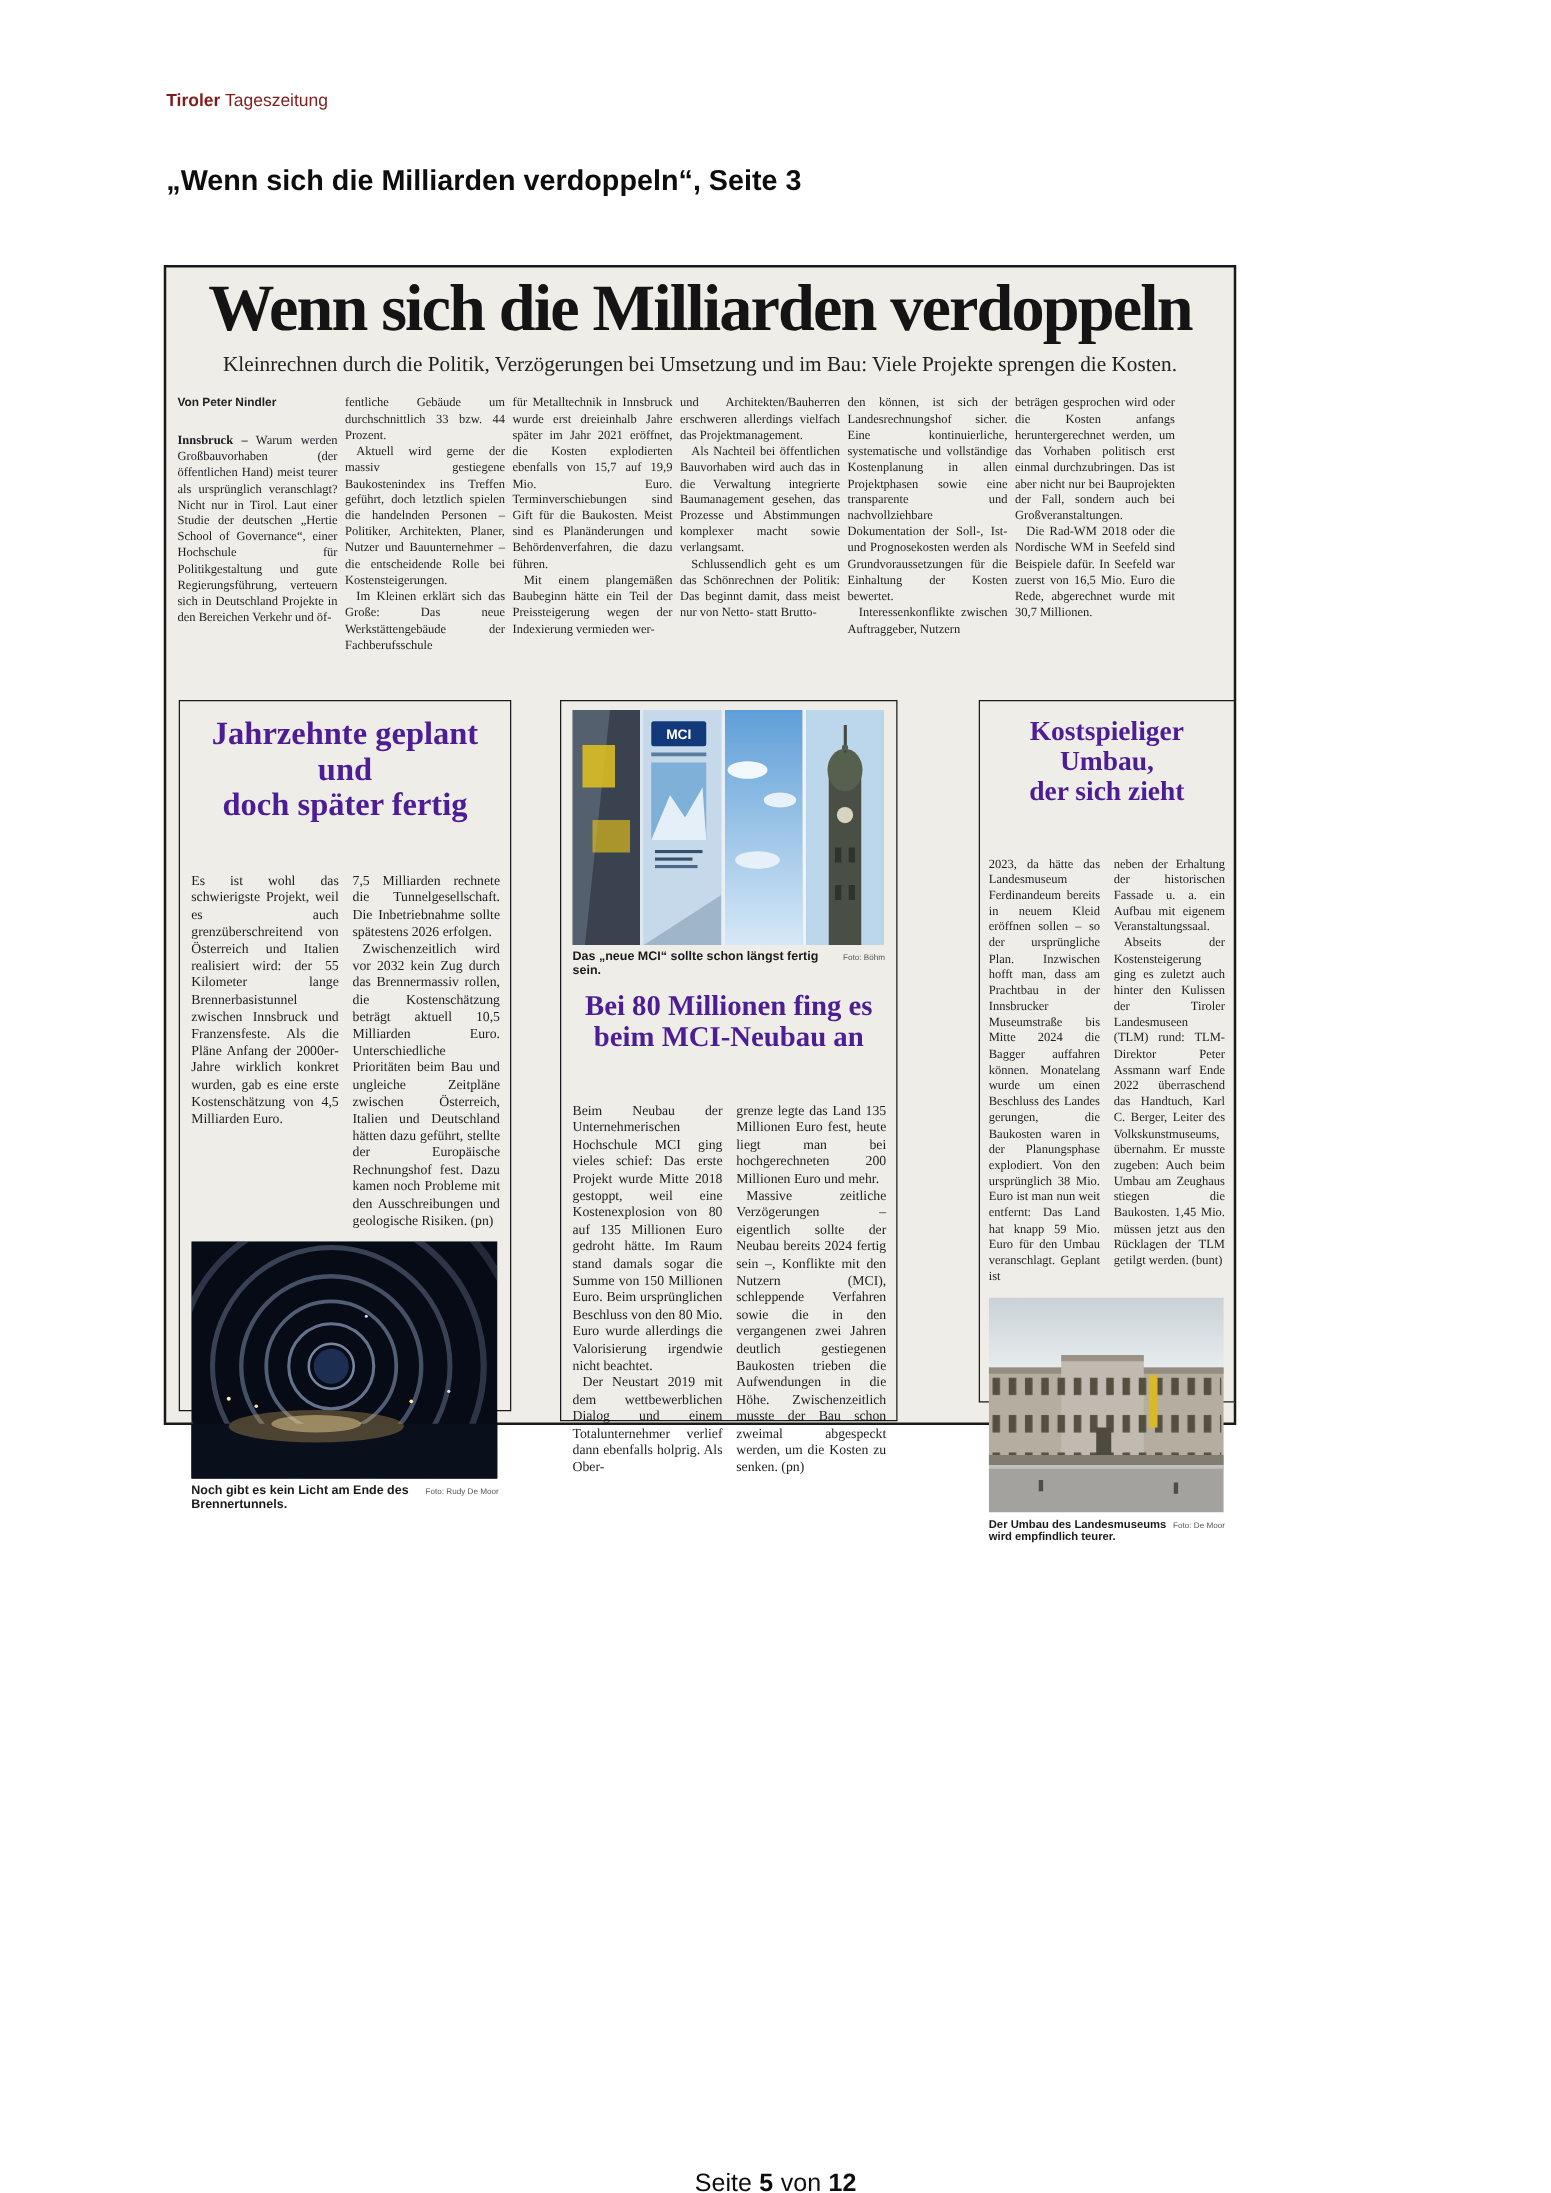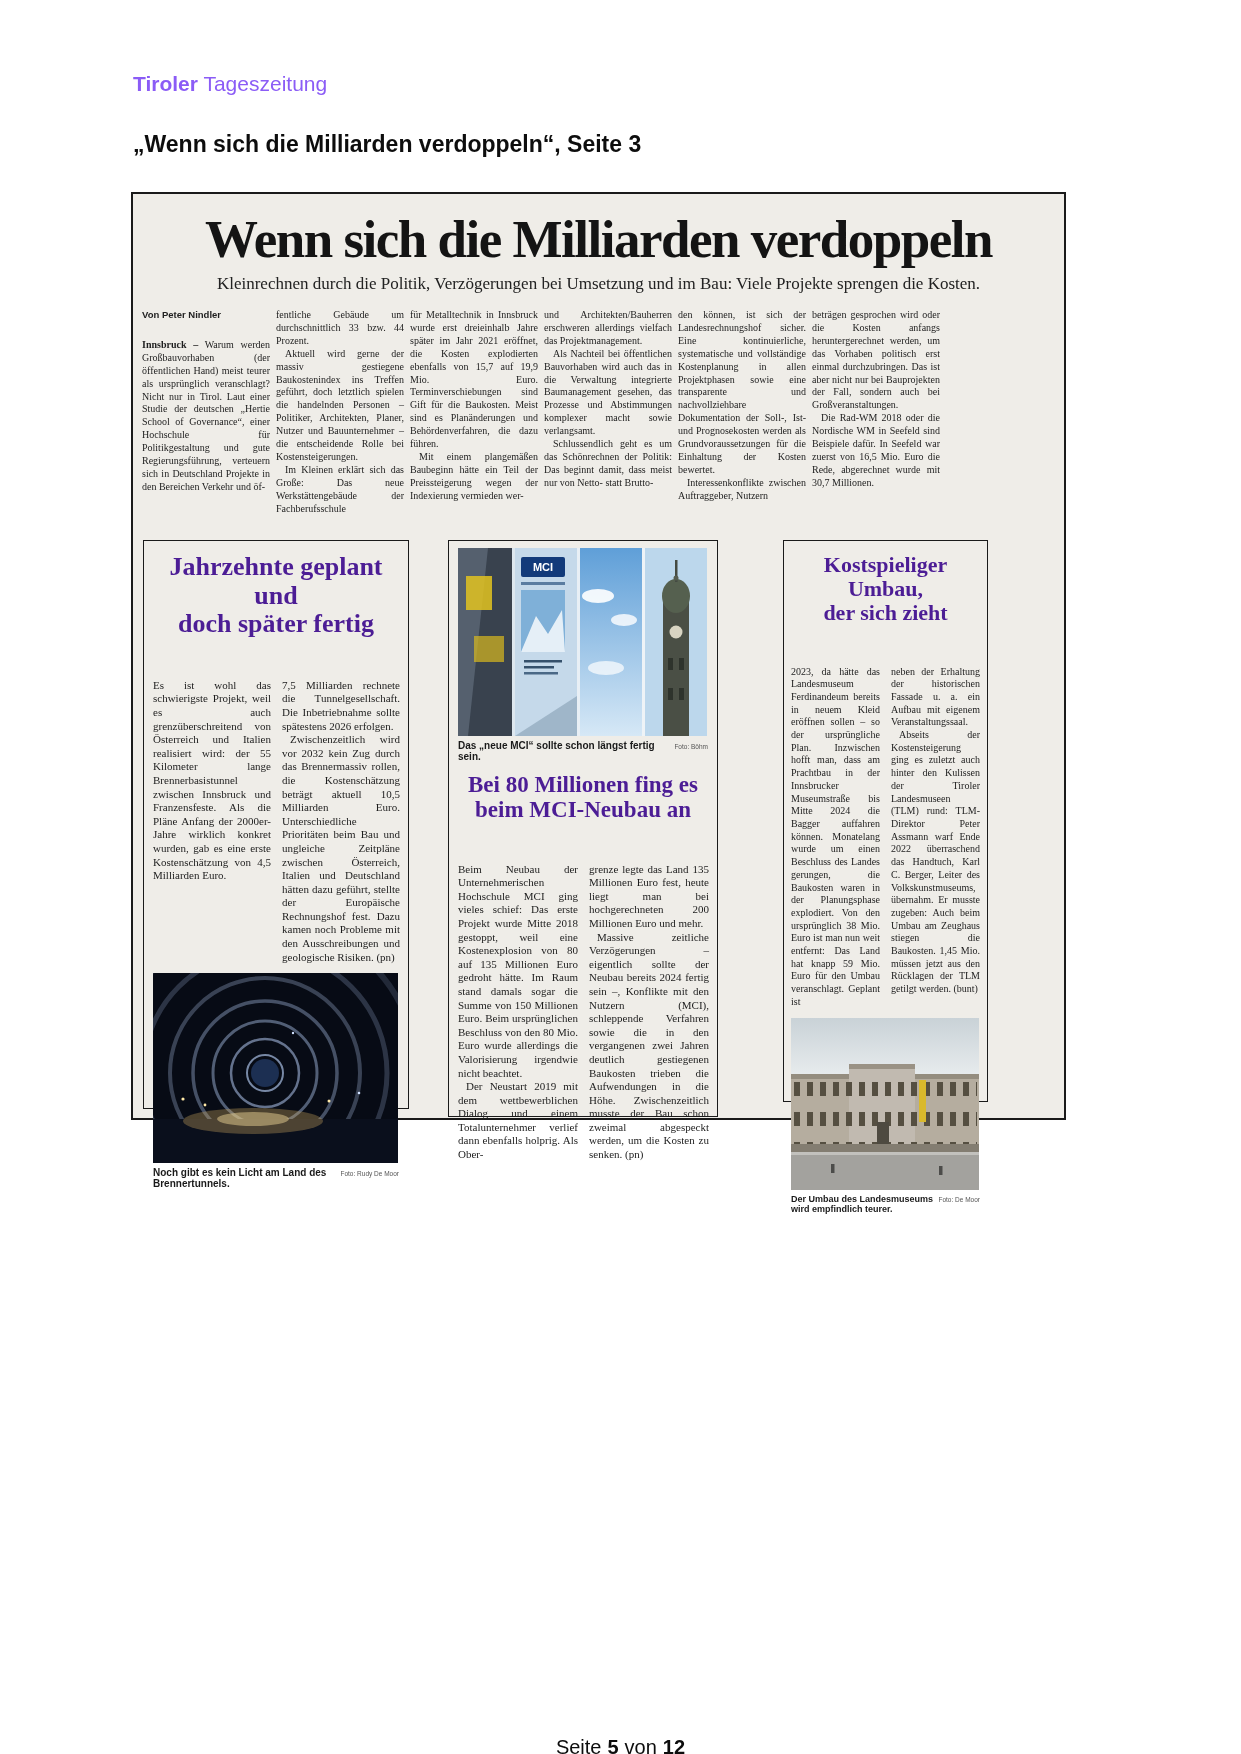--- a/index.html
+++ b/index.html
@@ -9,7 +9,7 @@
     background:#ffffff; color:#111;
     font-family:"Liberation Sans", sans-serif;
   }
-  .masthead { position:absolute; left:133px; top:72px; font-size:21px; color:#8b5cf6; }
+  .masthead { position:absolute; left:133px; top:72px; font-size:14px; color:#7f1d1d; }
   .masthead .bold { font-weight:700; }
   .doc-title { position:absolute; left:133px; top:131px; font-size:23px; font-weight:700; color:#0d0d0d; }
 

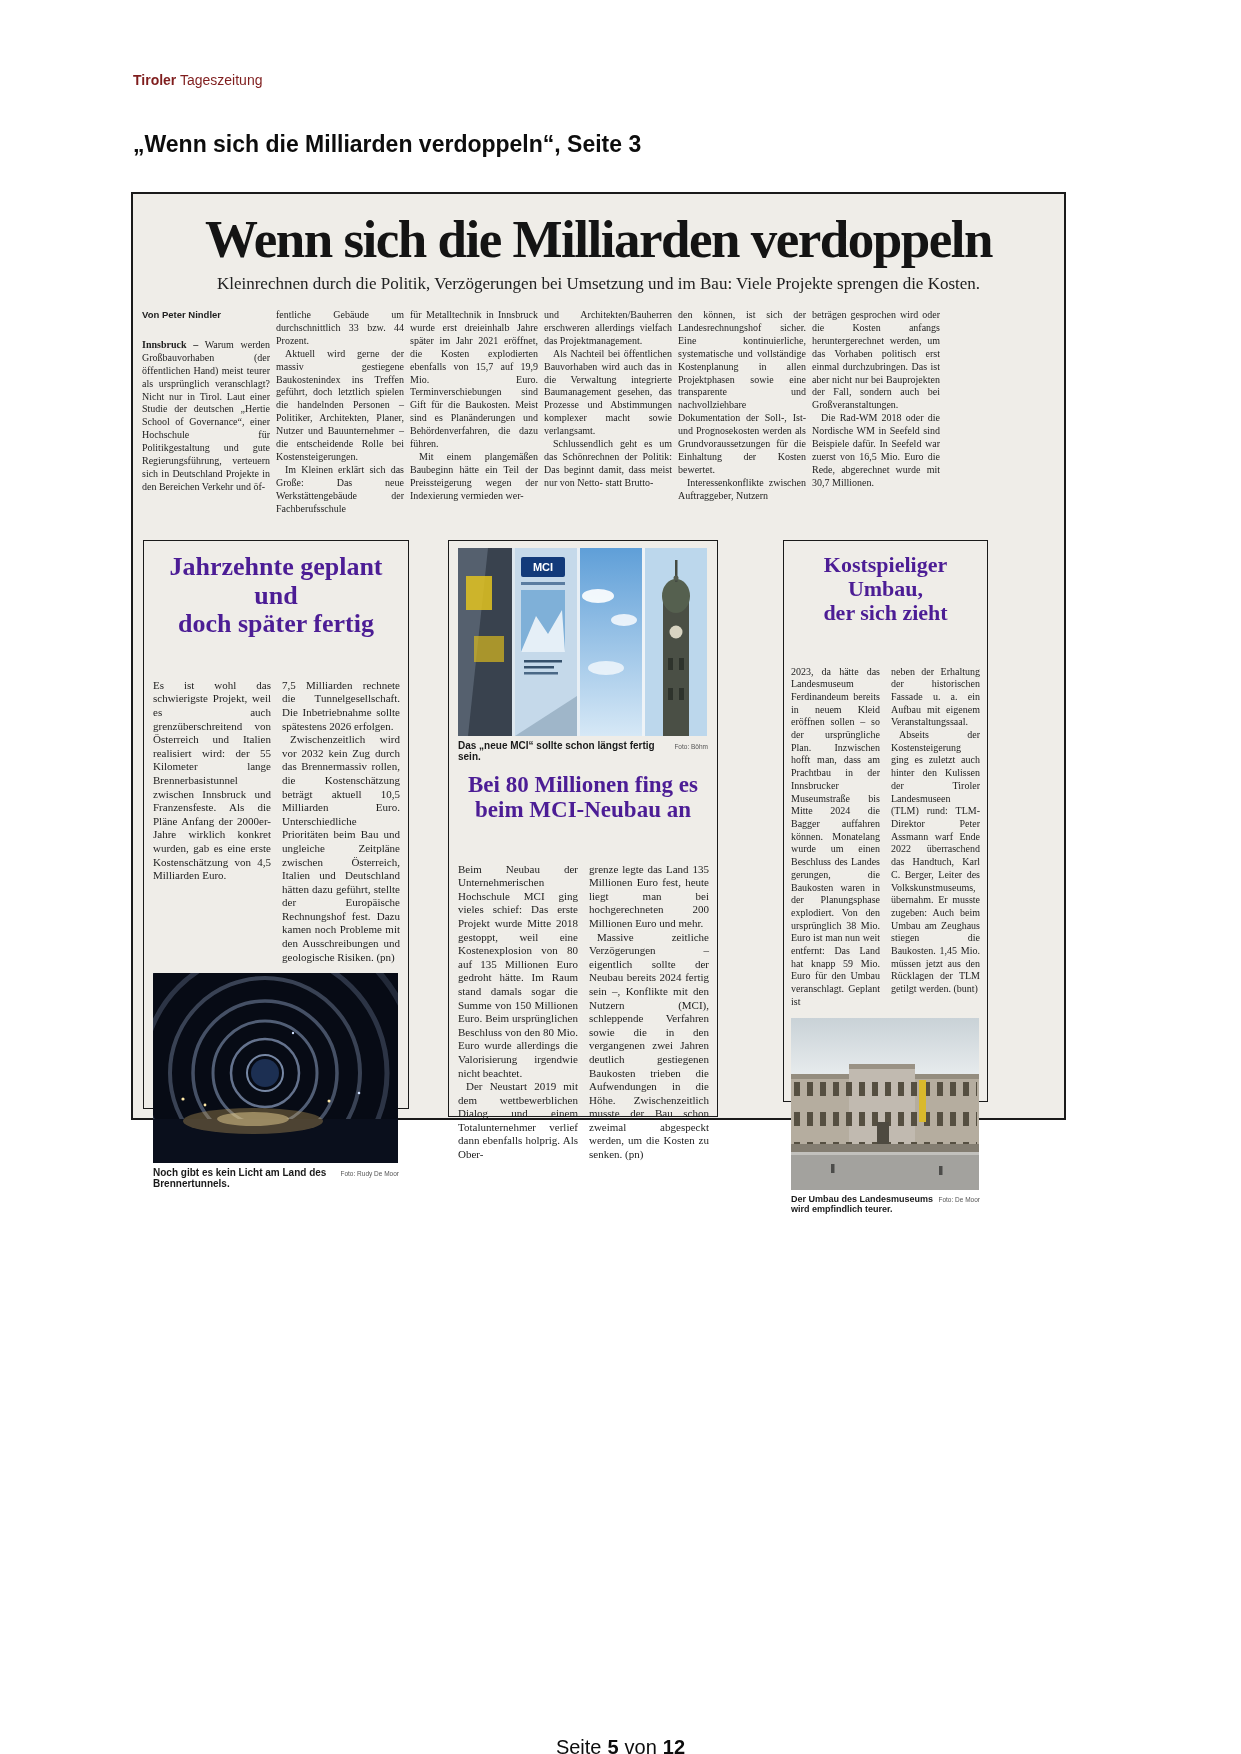--- a/index.html
+++ b/index.html
@@ -15,8 +15,8 @@
 
   
   .clip {
-    position:absolute; left:131px; top:192px; width:935px; height:928px;
-    background:#efede8; border:2px solid #1a1a1a; padding:12px 9px;
+    position:absolute; left:131px; top:212px; width:858px; height:928px;
+    background:#efede8; border:2px solid #1a1a1a; padding:0 9px;
   }
   .main-headline {
     font-family:"Liberation Serif", serif; font-weight:700; font-size:53px;

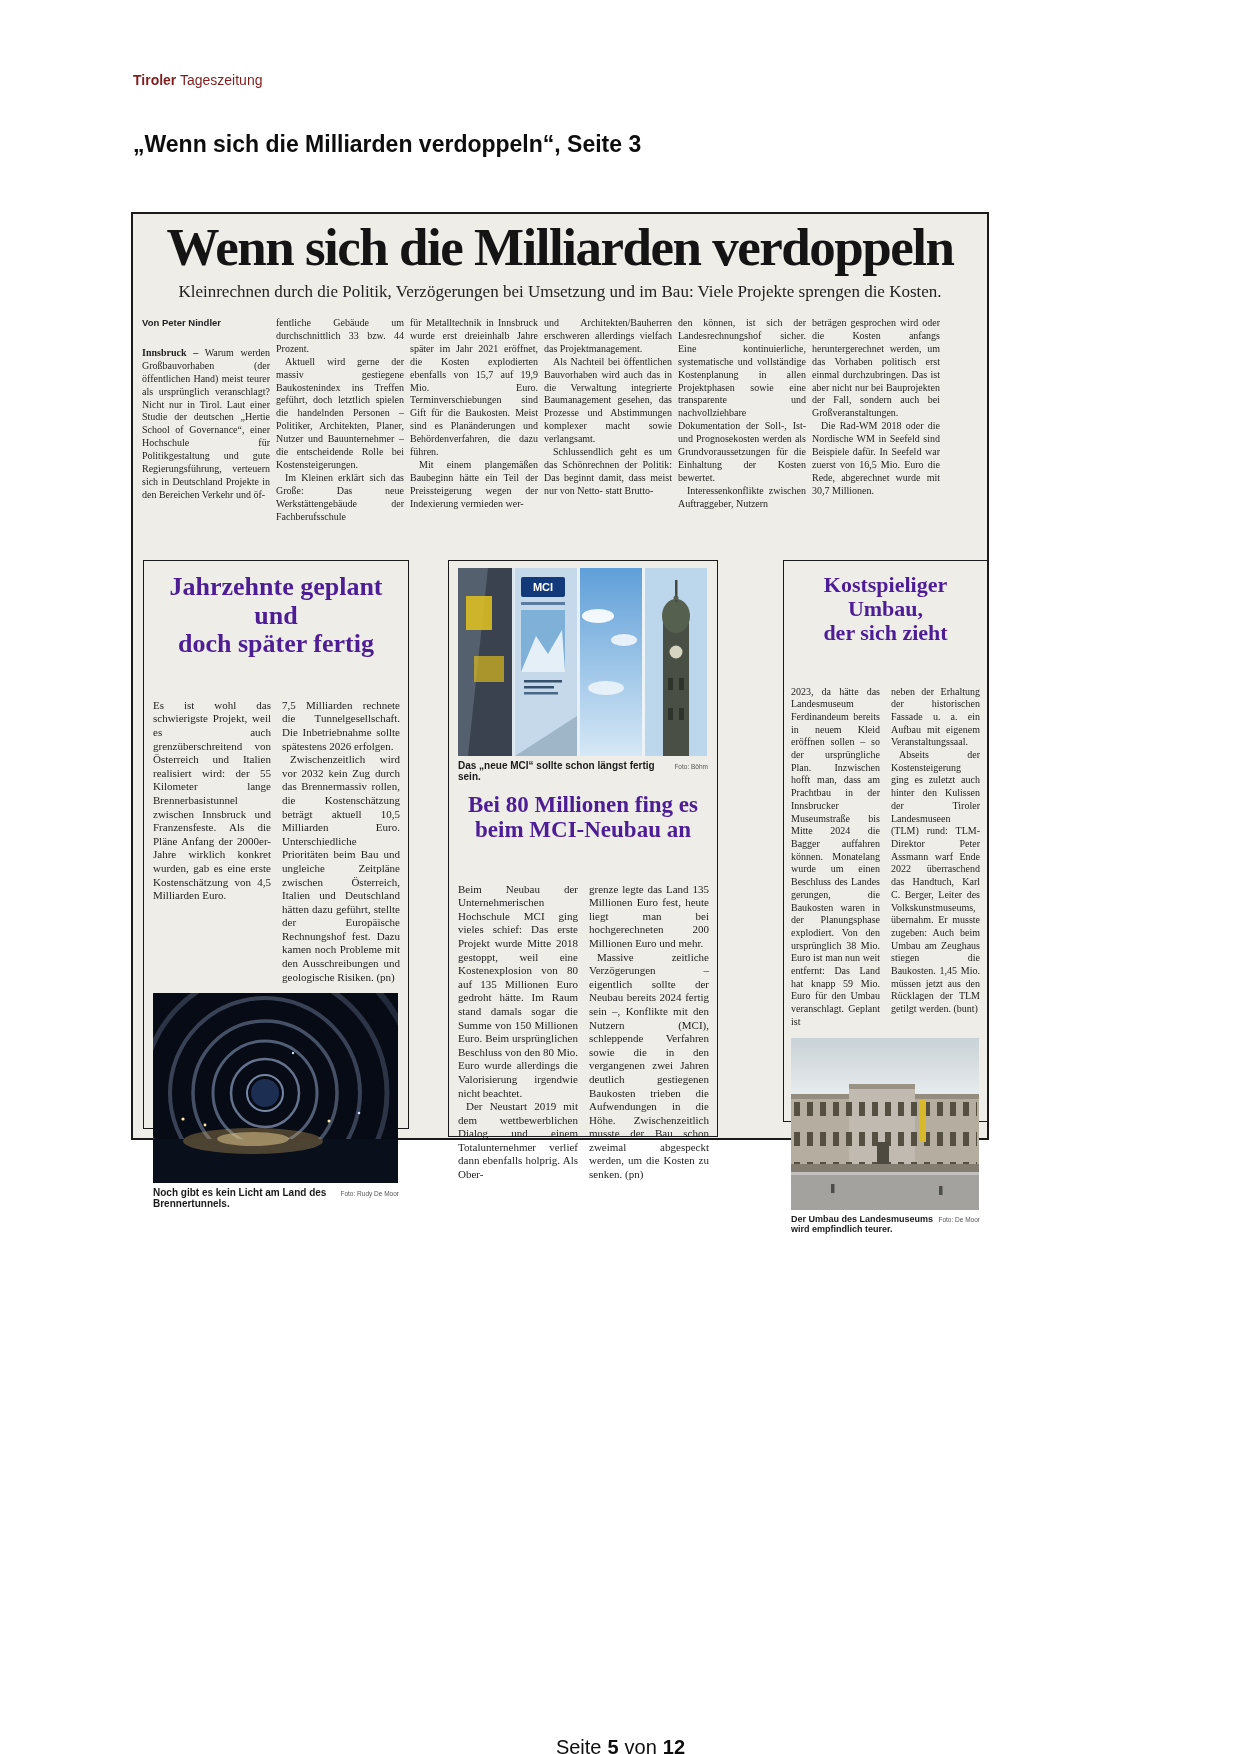--- a/index.html
+++ b/index.html
@@ -150,7 +150,7 @@
       <circle cx="140" cy="60" r="1.2" fill="#cfe0ff"></circle>
     </svg>
     <div class="caption-row">
-      <span class="caption">Noch gibt es kein Licht am Land des Brennertunnels.</span>
+      <span class="caption">Noch gibt es kein Licht am Ende des Brennertunnels.</span>
       <span class="credit">Foto: Rudy De Moor</span>
     </div>
   </div>

